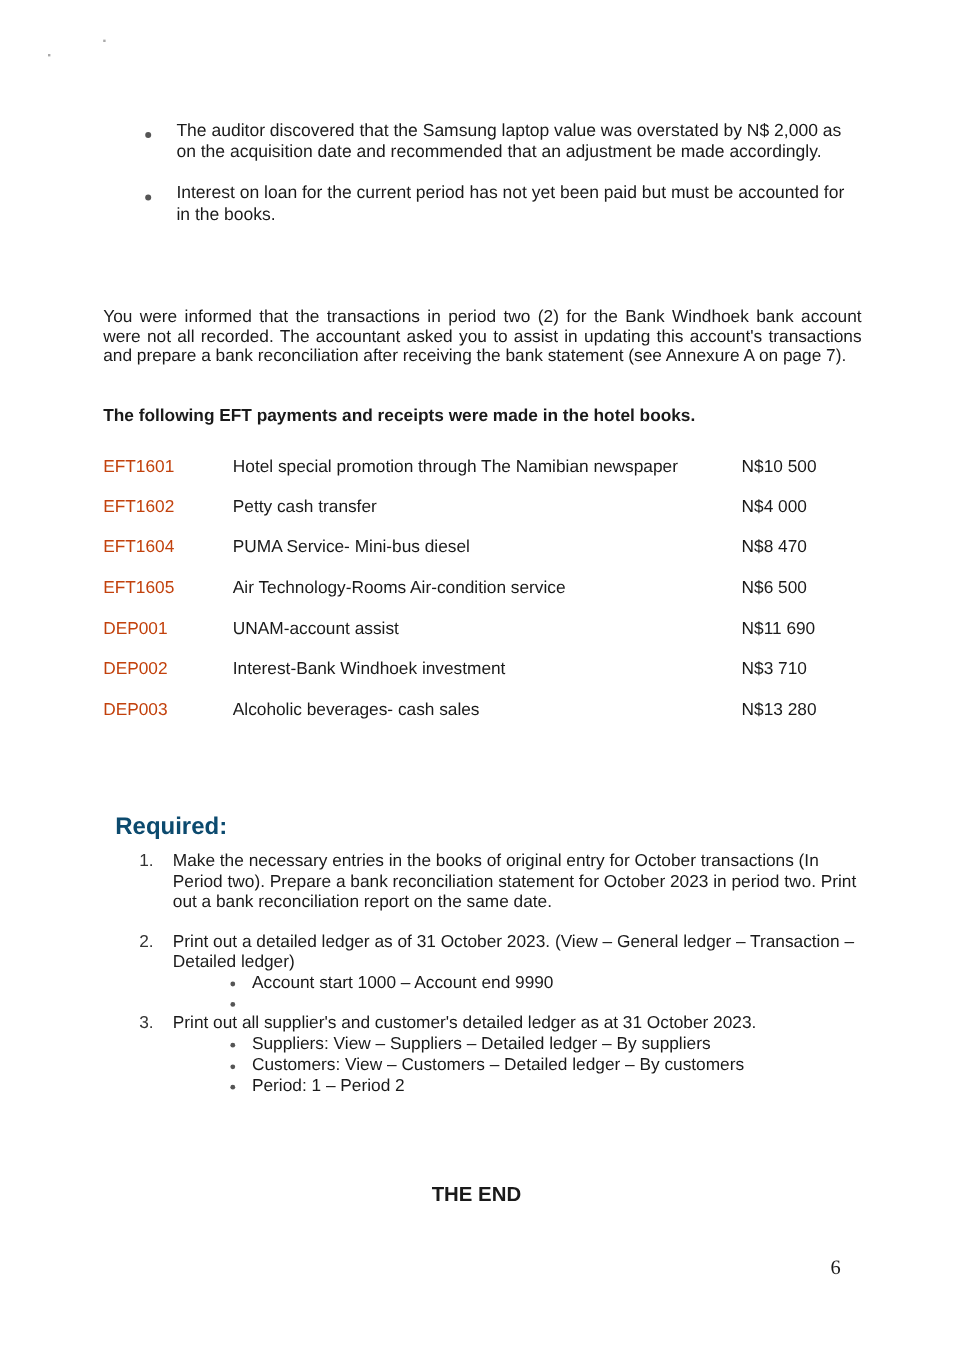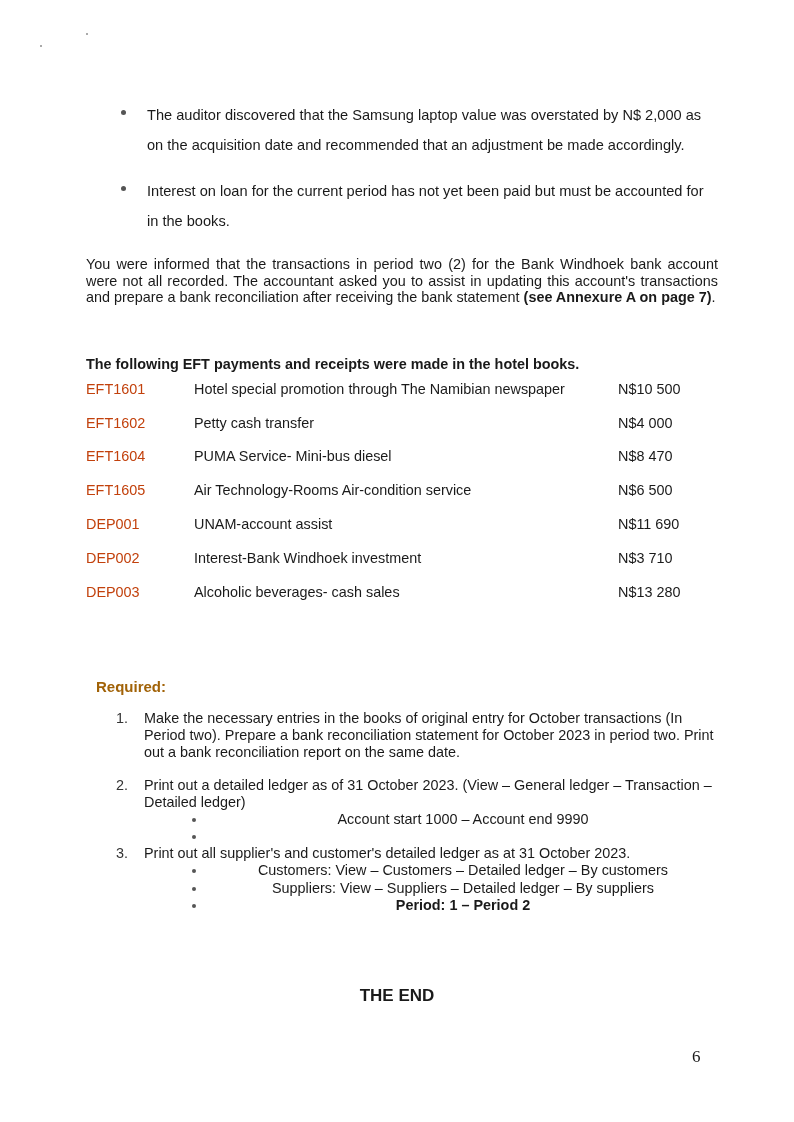--- a/index.html
+++ b/index.html
@@ -9,7 +9,7 @@
     }
     .page { position: absolute; left: 0; top: 0; width: 794px; height: 1122px; }
     .bullets { position: absolute; left: 118px; top: 100px; width: 600px; margin: 0; padding: 0; list-style: none; }
-    .bullets li { position: relative; padding-left: 29px; font-size: 14.6px; line-height: 30px; margin-bottom: 16px; }
+    .bullets li { position: relative; padding-left: 29px; font-size: 14.6px; line-height: 18px; margin-bottom: 16px; }
     .bullets li .dot {
       position: absolute; left: 3px; top: 10px; width: 5px; height: 5px; border-radius: 50%;
       background: #555;

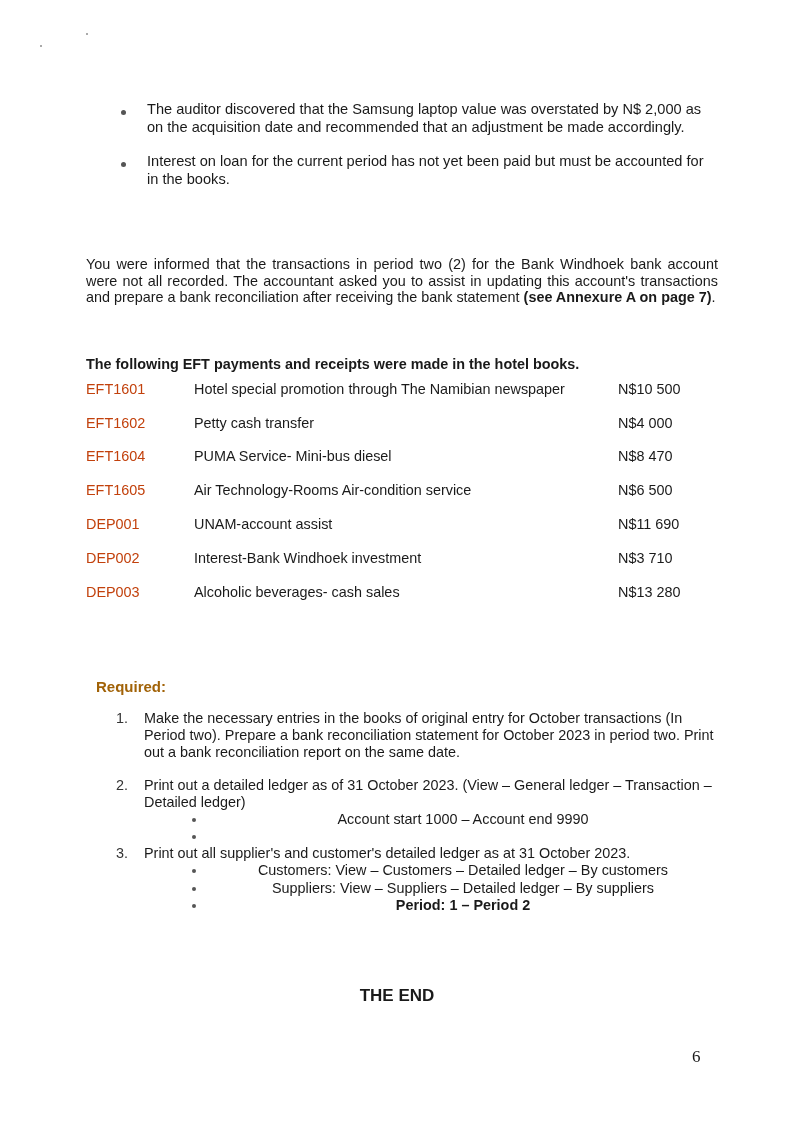--- a/index.html
+++ b/index.html
@@ -15,7 +15,7 @@
       background: #555;
     }
     .intro { position: absolute; left: 86px; top: 256px; width: 632px; font-size: 14.4px; line-height: 16.5px; text-align: justify; margin: 0; }
-    .bold { font-weight: bold; }
+    .bold { font-weight: normal; }
     .subhead { position: absolute; left: 86px; top: 356px; font-size: 14.4px; font-weight: bold; margin: 0; }
     .txn-table { position: absolute; left: 86px; top: 372px; width: 632px; border-collapse: collapse; }
     .txn-table td { font-size: 14.4px; height: 33.8px; padding: 0; vertical-align: middle; }

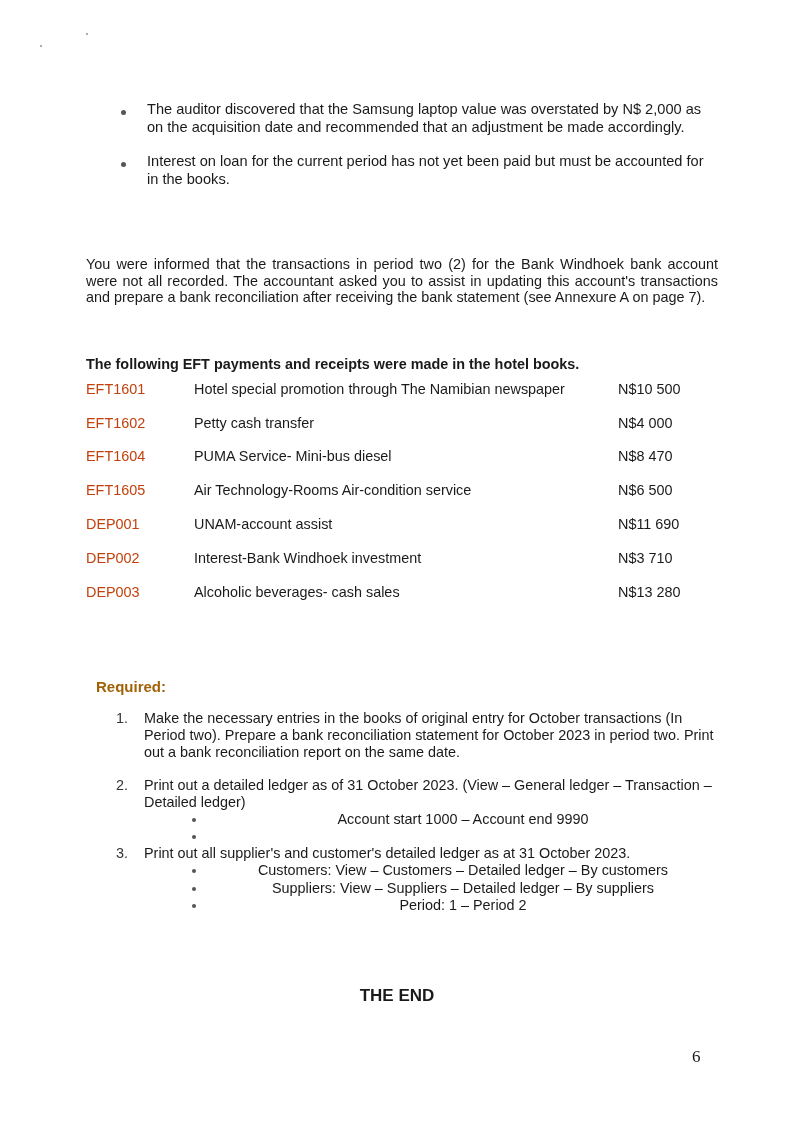--- a/index.html
+++ b/index.html
@@ -16,7 +16,7 @@
     }
     .intro { position: absolute; left: 86px; top: 256px; width: 632px; font-size: 14.4px; line-height: 16.5px; text-align: justify; margin: 0; }
     .bold { font-weight: normal; }
-    .subhead { position: absolute; left: 86px; top: 356px; font-size: 14.4px; font-weight: bold; margin: 0; }
+    .subhead { position: absolute; left: 86px; top: 339px; font-size: 14.4px; font-weight: bold; margin: 0; }
     .txn-table { position: absolute; left: 86px; top: 372px; width: 632px; border-collapse: collapse; }
     .txn-table td { font-size: 14.4px; height: 33.8px; padding: 0; vertical-align: middle; }
     .txn-table td.code { width: 108px; color: #c2410c; }

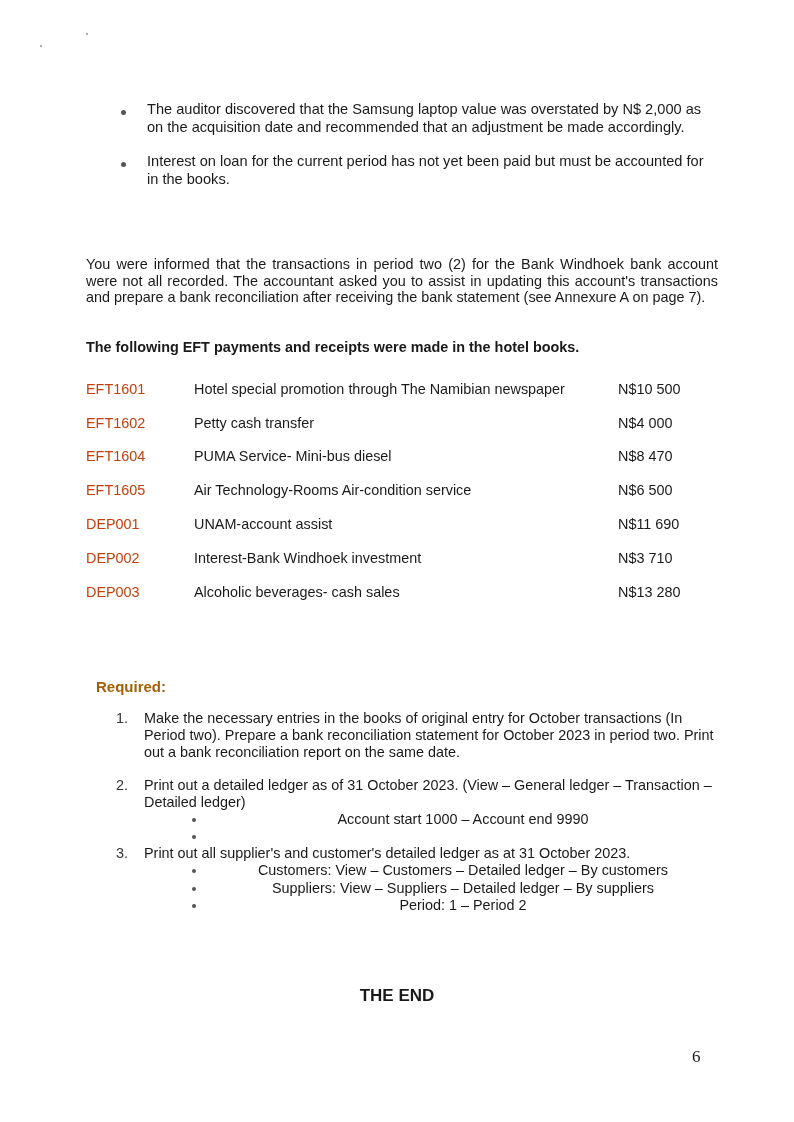--- a/index.html
+++ b/index.html
@@ -22,7 +22,7 @@
     .txn-table td.code { width: 108px; color: #c2410c; }
     .txn-table td.desc { width: 424px; }
     .txn-table td.amt { width: 100px; }
-    .required-label { position: absolute; left: 96px; top: 678px; font-size: 15px; font-weight: bold; margin: 0; color: #a16207; }
+    .required-label { position: absolute; left: 96px; top: 678px; font-size: 20px; font-weight: bold; margin: 0; color: #0c4a6e; }
     .req-list { position: absolute; left: 116px; top: 710px; width: 600px; margin: 0; padding: 0; list-style: none; }
     .req-list > li { position: relative; padding-left: 28px; font-size: 14.4px; line-height: 16.8px; margin-bottom: 17px; }
     .req-list > li .num { position: absolute; left: 0; top: 0; color: #333; }

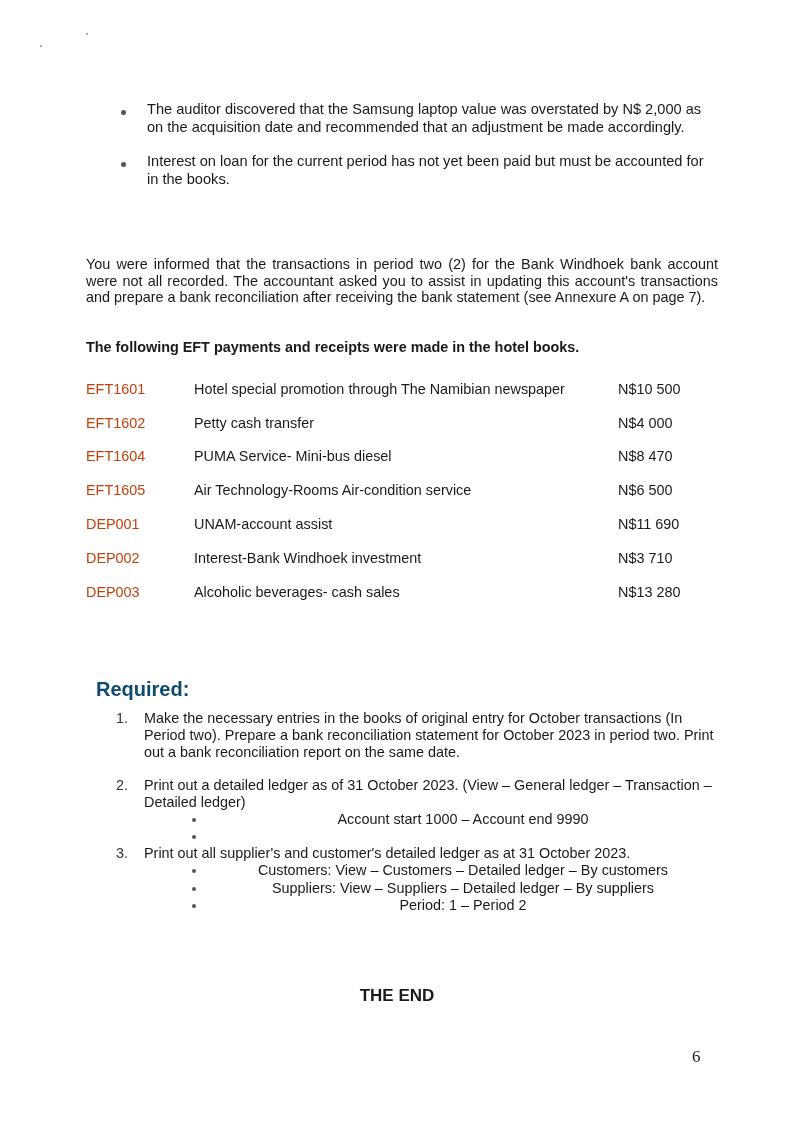--- a/index.html
+++ b/index.html
@@ -26,7 +26,7 @@
     .req-list { position: absolute; left: 116px; top: 710px; width: 600px; margin: 0; padding: 0; list-style: none; }
     .req-list > li { position: relative; padding-left: 28px; font-size: 14.4px; line-height: 16.8px; margin-bottom: 17px; }
     .req-list > li .num { position: absolute; left: 0; top: 0; color: #333; }
-    .sub-list { margin: 0; padding: 0 0 0 48px; list-style: none; text-align: center; }
+    .sub-list { margin: 0; padding: 0 0 0 48px; list-style: none; }
     .sub-list li { position: relative; padding-left: 18px; line-height: 17.5px; }
     .sub-list li .dot {
       position: absolute; left: 0; top: 7px; width: 4px; height: 4px; border-radius: 50%; background: #555;

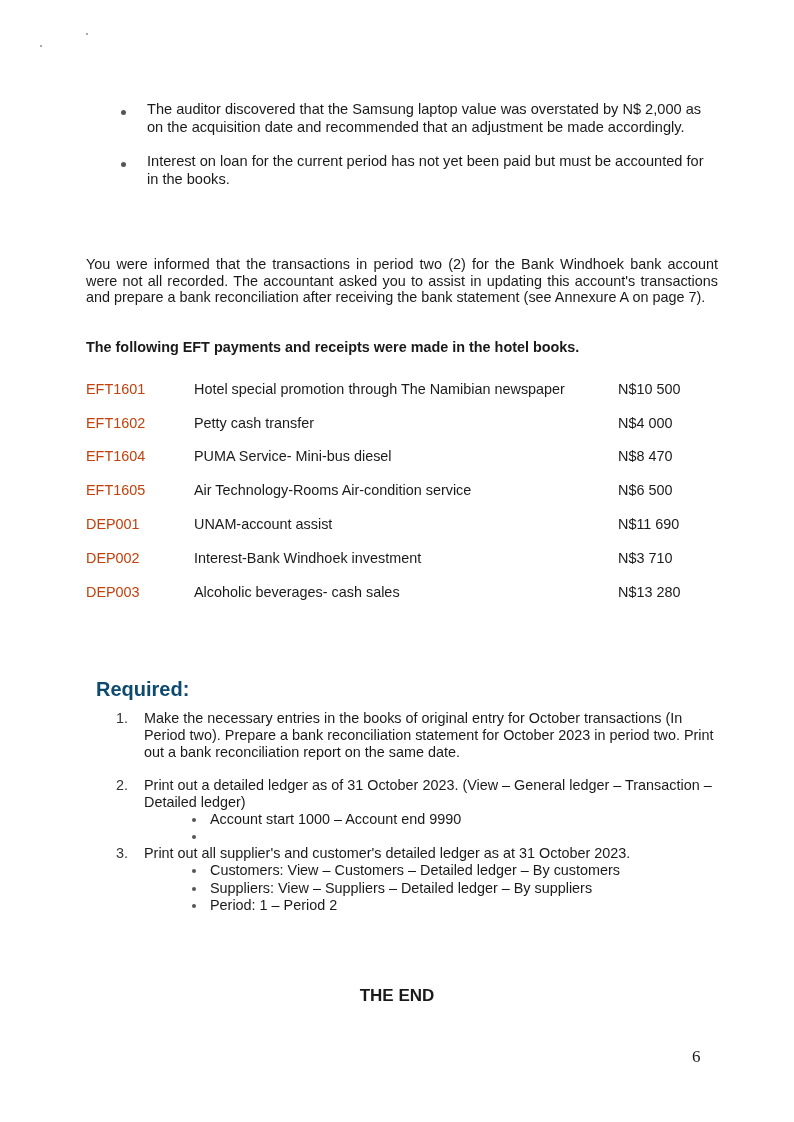--- a/index.html
+++ b/index.html
@@ -106,8 +106,8 @@
           <li><span class="dot"></span></li>
         </ul></li>
       <li><span class="num">3.</span><span>Print out all supplier's and customer's detailed ledger as at 31 October 2023.</span><ul class="sub-list">
+          <li><span class="dot"></span><span>Suppliers: View – Suppliers – Detailed ledger – By suppliers</span></li>
           <li><span class="dot"></span><span>Customers: View – Customers – Detailed ledger – By customers</span></li>
-          <li><span class="dot"></span><span>Suppliers: View – Suppliers – Detailed ledger – By suppliers</span></li>
           <li><span class="dot"></span><span class="bold">Period: 1 – Period 2</span></li>
         </ul></li>
     </ol>

